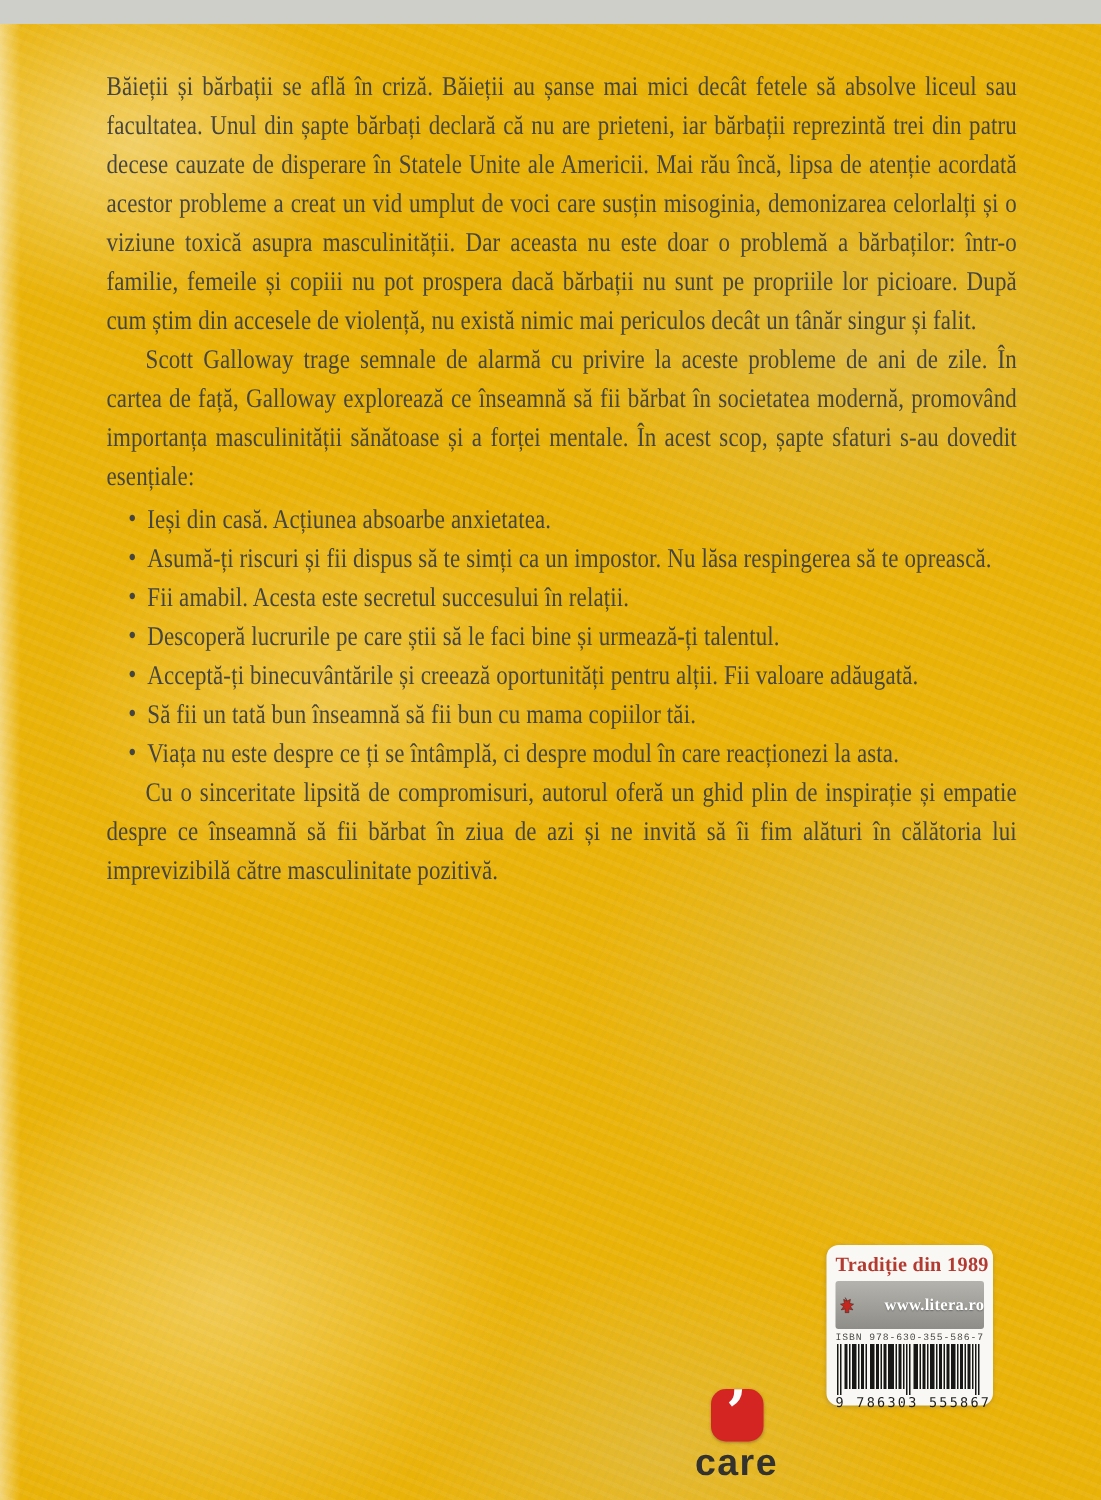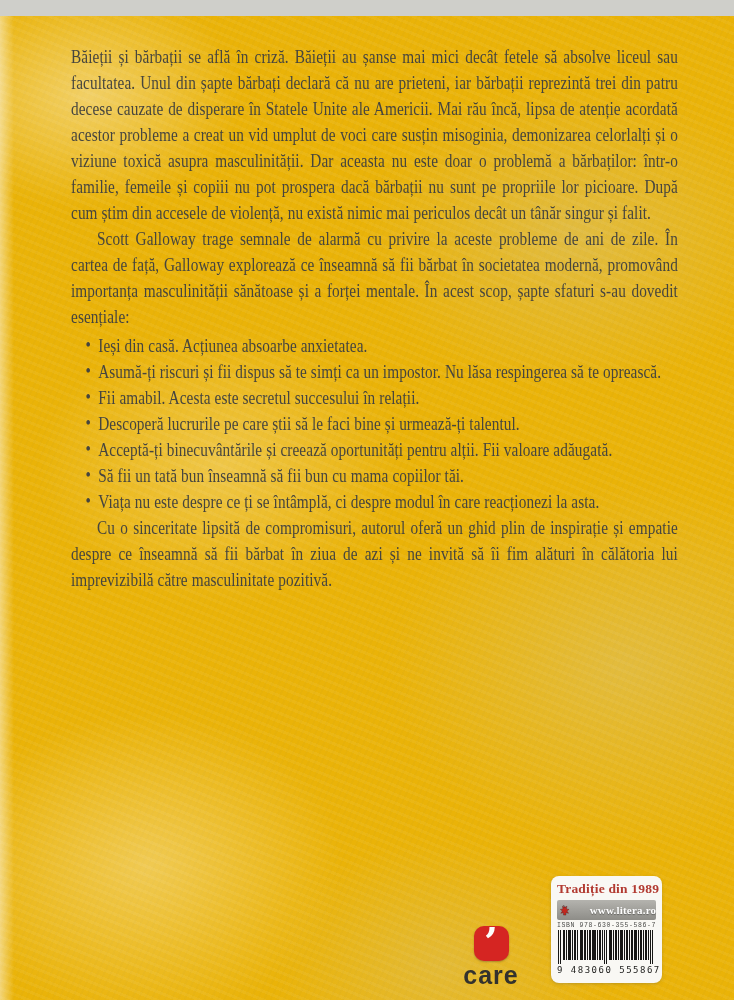--- a/index.html
+++ b/index.html
@@ -74,7 +74,7 @@
 
   
   .pub-label {
-    position:absolute; left:551px; top:860px;
+    position:absolute; left:551px; top:814px;
     width:111px; height:107px;
     background:#f9f8f4;
     border-radius:8px;

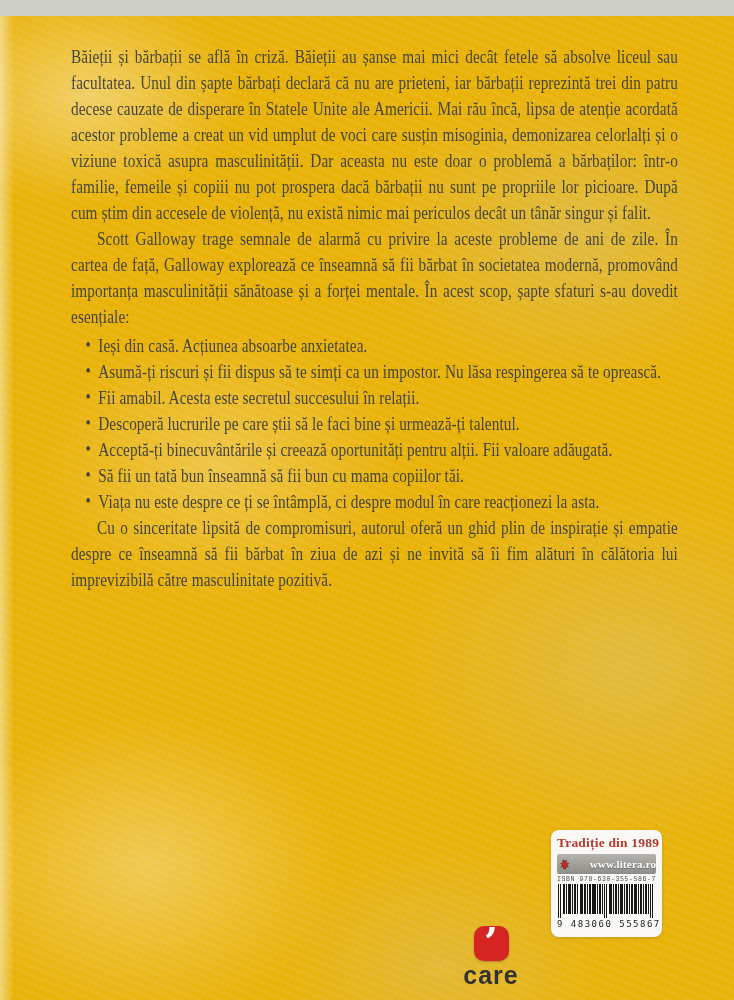--- a/index.html
+++ b/index.html
@@ -89,7 +89,7 @@
     white-space:nowrap;
   }
   .web-strip {
-    margin-top:3px; height:20px;
+    margin-top:3px; height:32px;
     background:linear-gradient(#b4b3ae, #8e8d88);
     border-radius:2px;
     display:flex; align-items:center; justify-content:center;

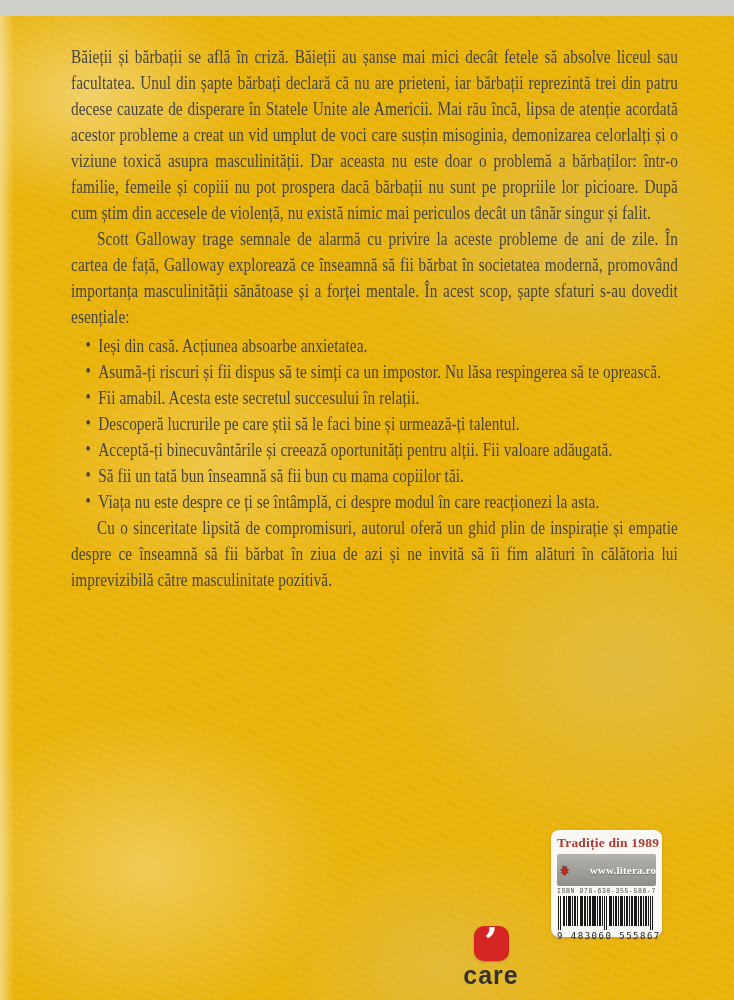--- a/index.html
+++ b/index.html
@@ -198,7 +198,7 @@
         </g>
       </svg>
     </div>
-    <div class="barcode-digits">9 483060 555867</div>
+    <div class="barcode-digits">9 786303 555867</div>
   </div>
 </div>
 

